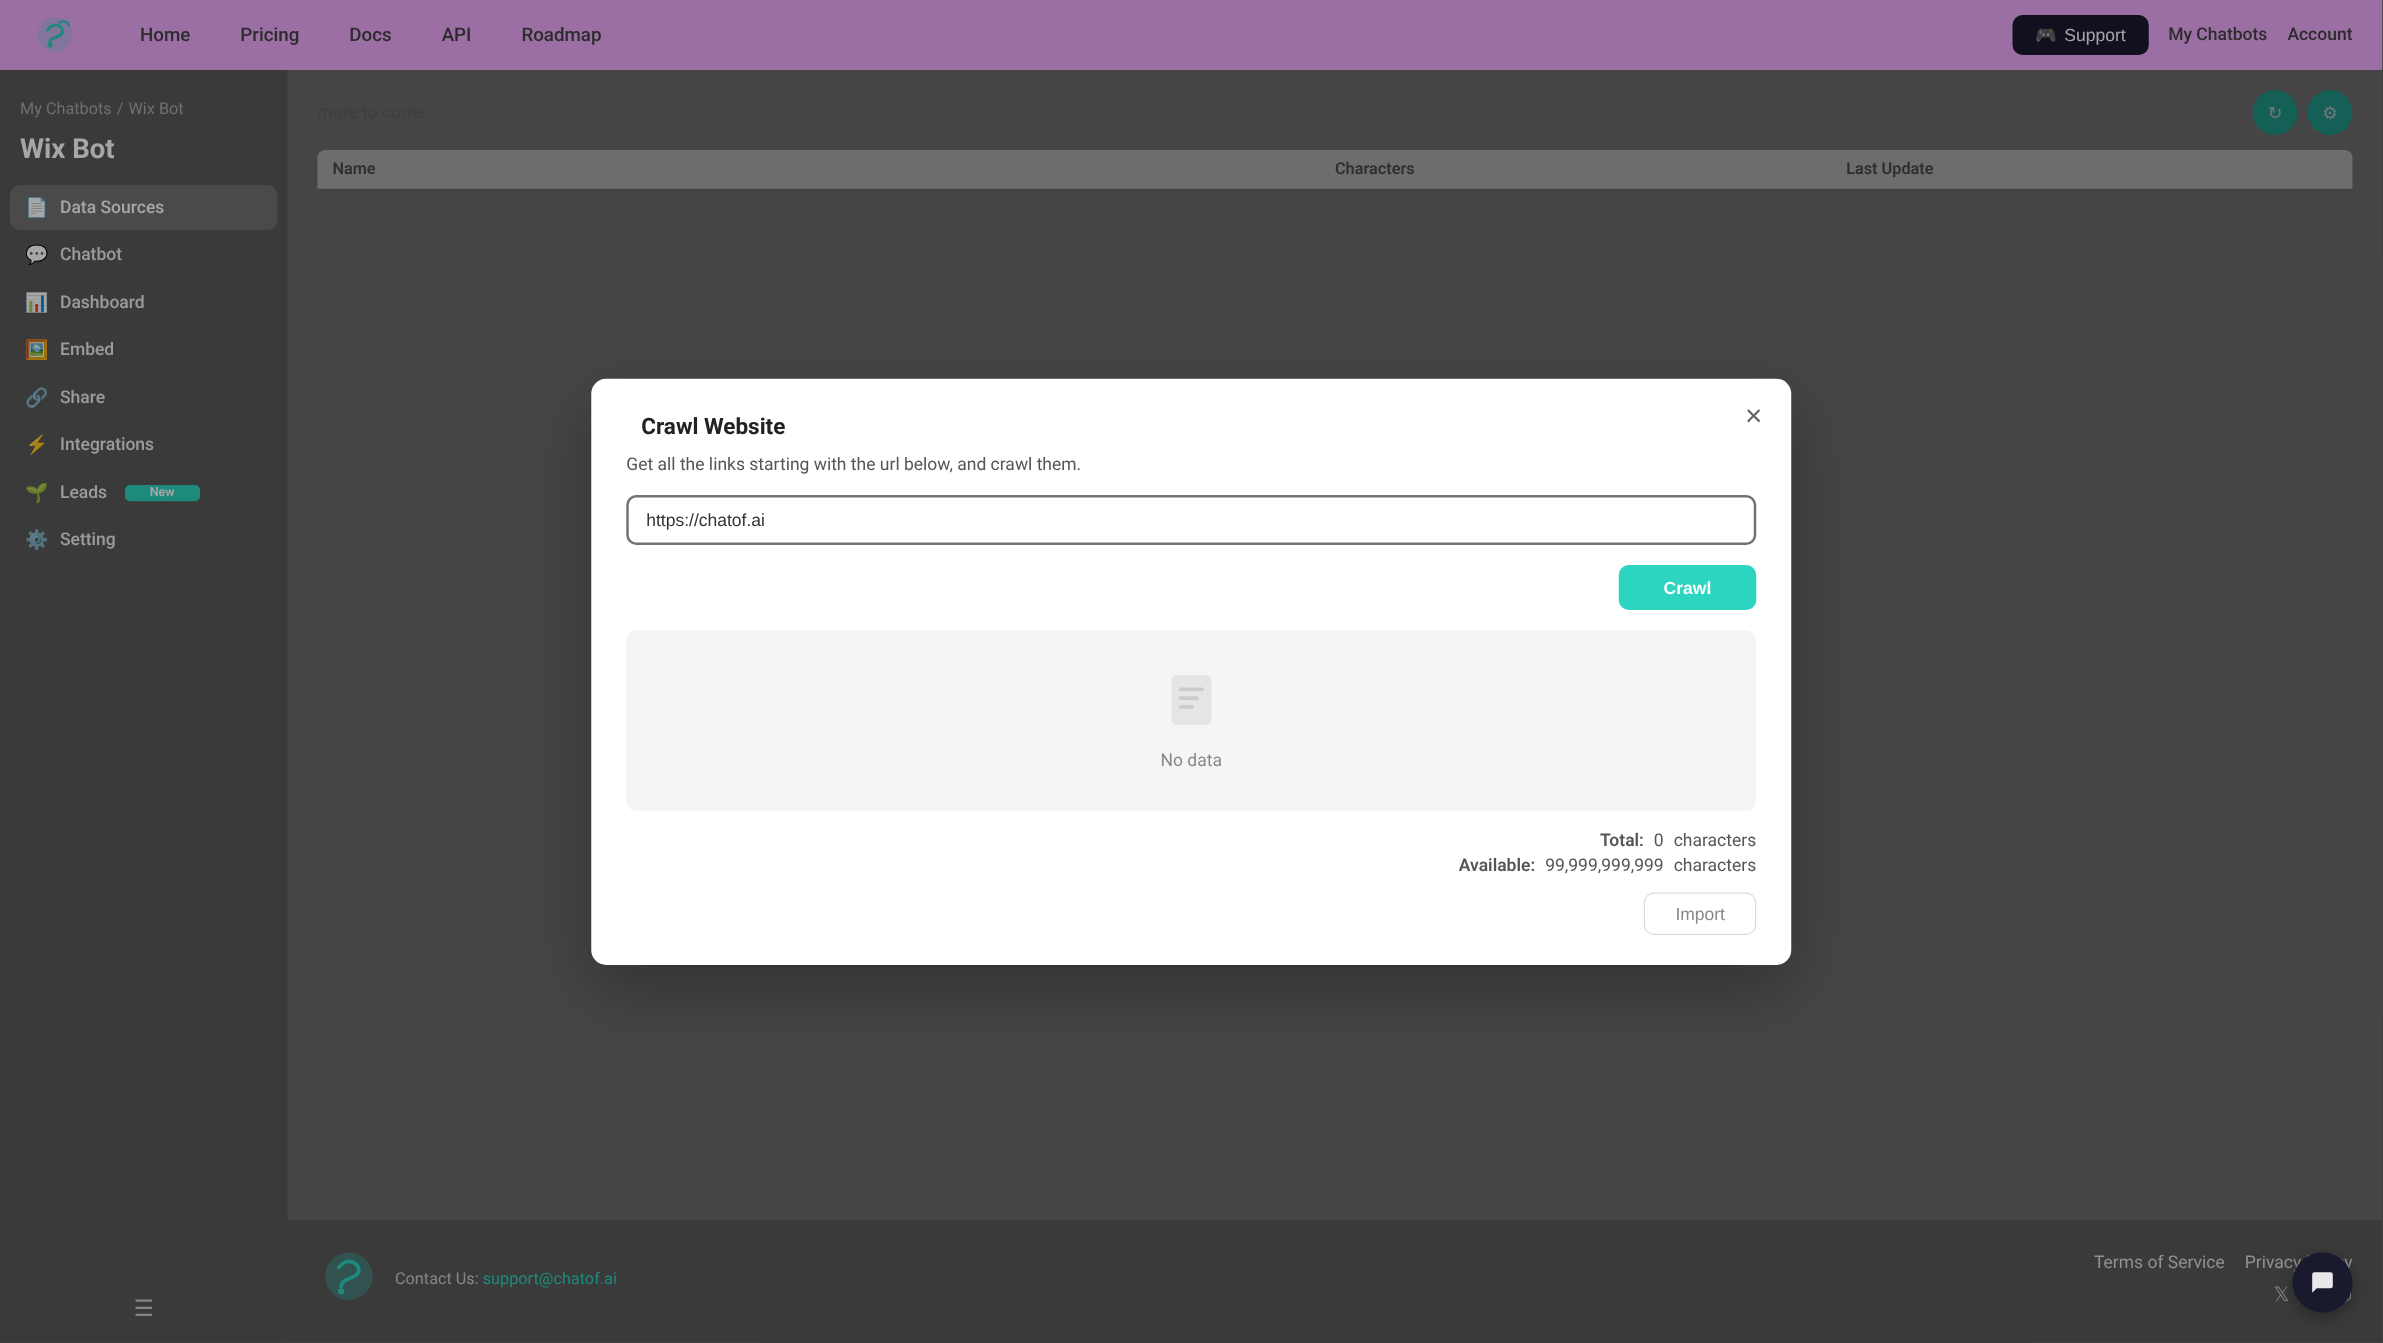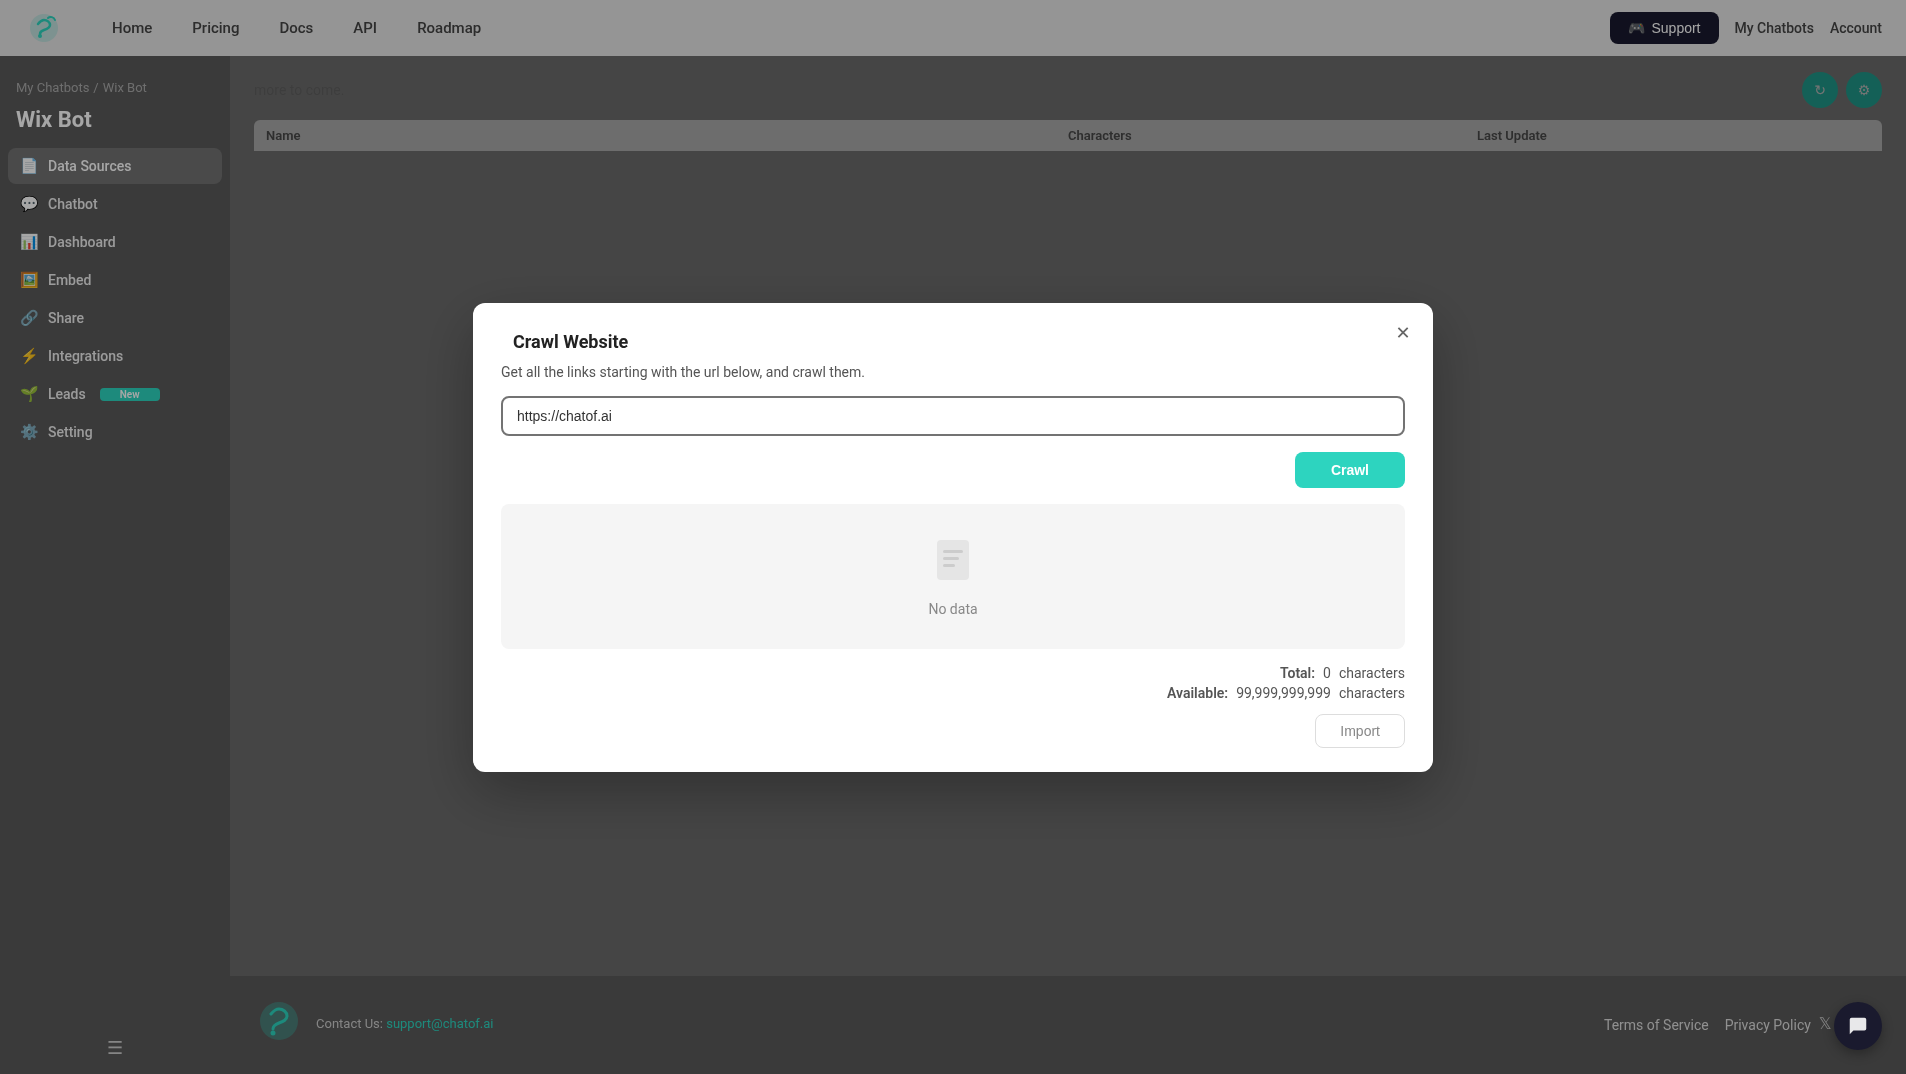--- a/index.html
+++ b/index.html
@@ -13,7 +13,7 @@
 
     
     .header {
-      background: #e5e5e5;
+      background: #f0abfc;
       height: 56px;
       display: flex;
       align-items: center;

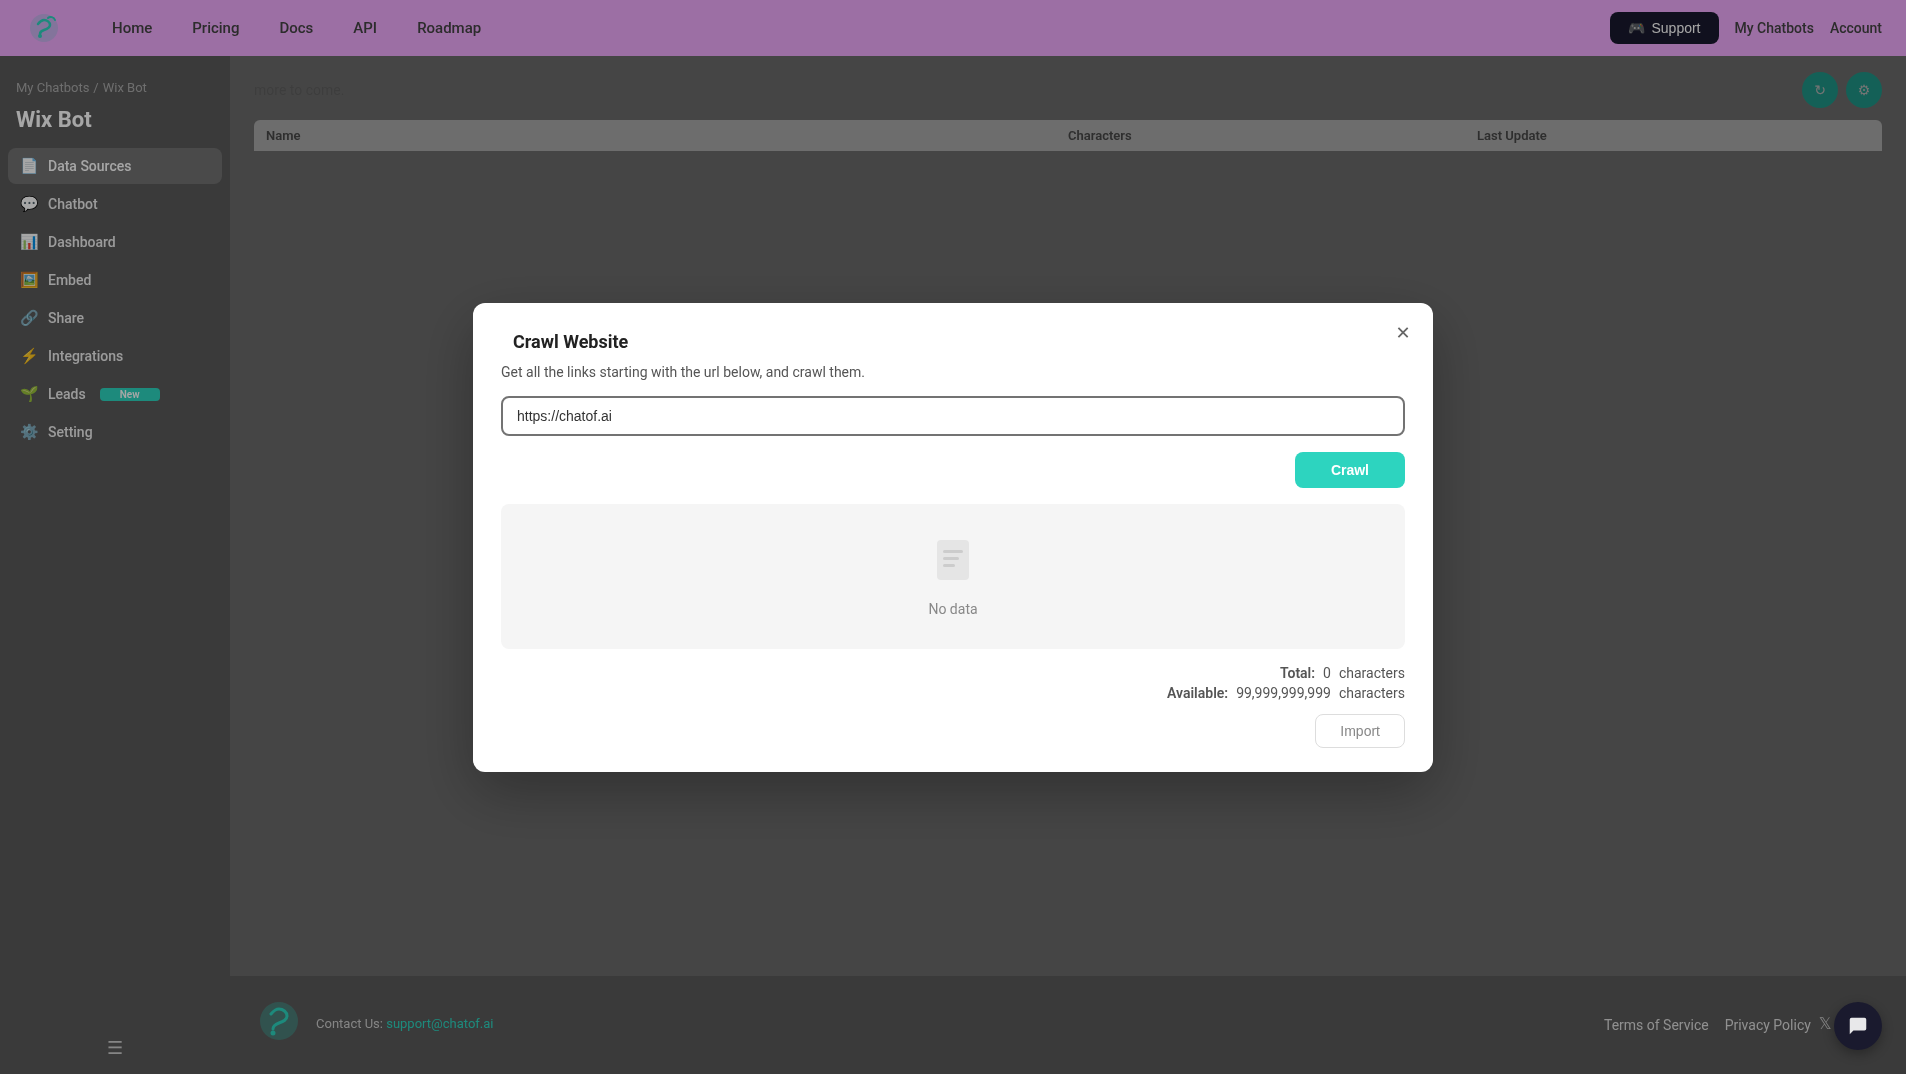--- a/index.html
+++ b/index.html
@@ -514,7 +514,7 @@
           <a>support@chatof.ai</a>
         </div>
       </div>
-      <div style="display:flex;flex-direction:row;align-items:flex-end;gap:8px;">
+      <div style="display:flex;flex-direction:column;align-items:flex-end;gap:8px;">
         <div class="footer-links">
           <a class="footer-link">Terms of Service</a>
           <a class="footer-link">Privacy Policy</a>

